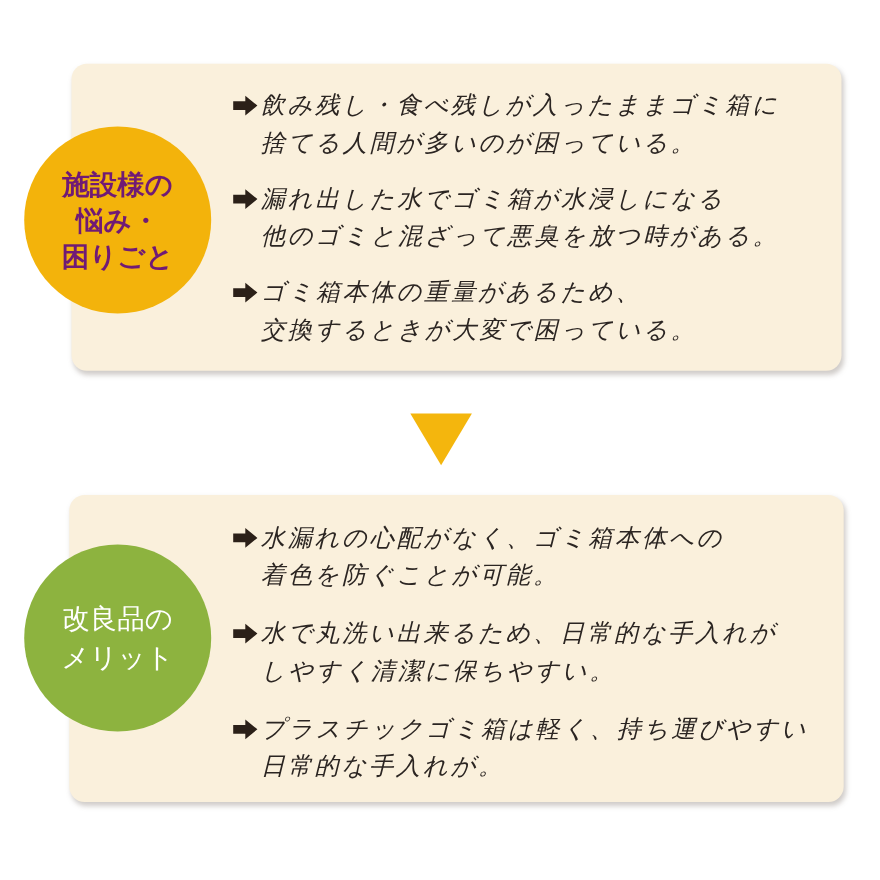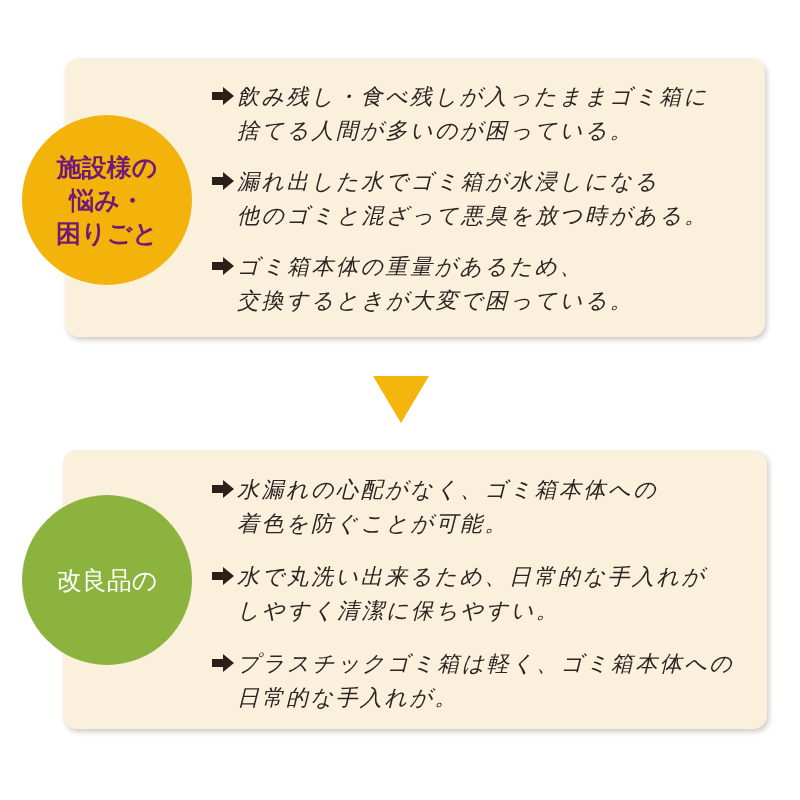--- a/index.html
+++ b/index.html
@@ -84,6 +84,7 @@
 <div class="card bottom"></div>
 <div class="badge green">
   <span>改良品の</span>
+  <span>メリット</span>
 </div>
 <ul class="list bottom">
   <li class="item">

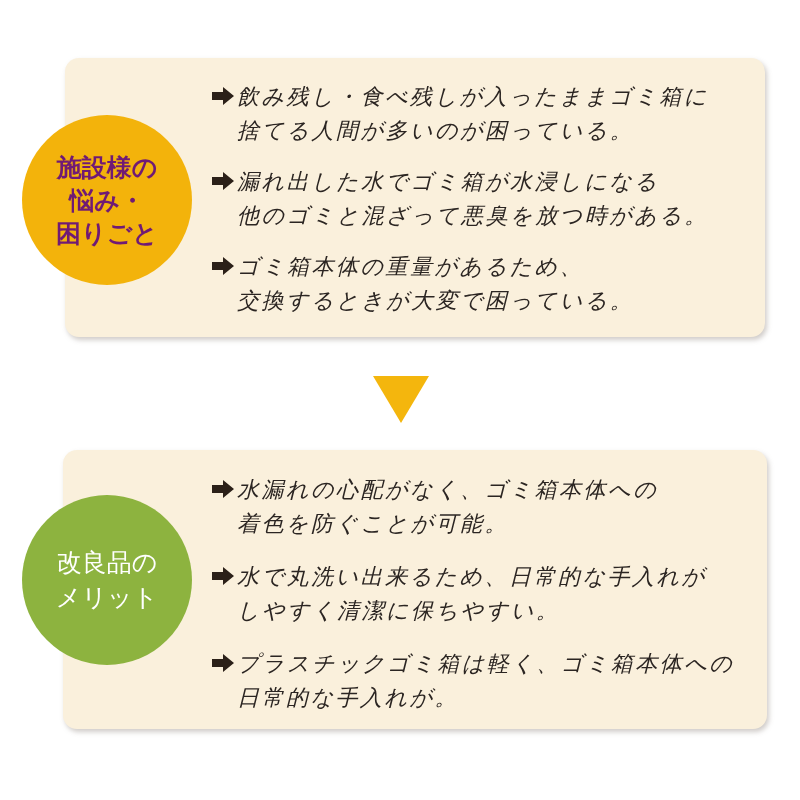--- a/index.html
+++ b/index.html
@@ -105,7 +105,7 @@
     <svg class="arrow" viewBox="0 0 24 22">
         <path d="M1 7 H12 V2 L23 11 L12 20 V15 H1 Z" fill="#2b2018"></path>
       </svg>
-    <span class="line">プラスチックゴミ箱は軽く、ゴミ箱本体への</span>
+    <span class="line">プラスチックゴミ箱は軽く、持ち運びやすい</span>
     <span class="line">日常的な手入れが。</span>
   </li>
 </ul>

